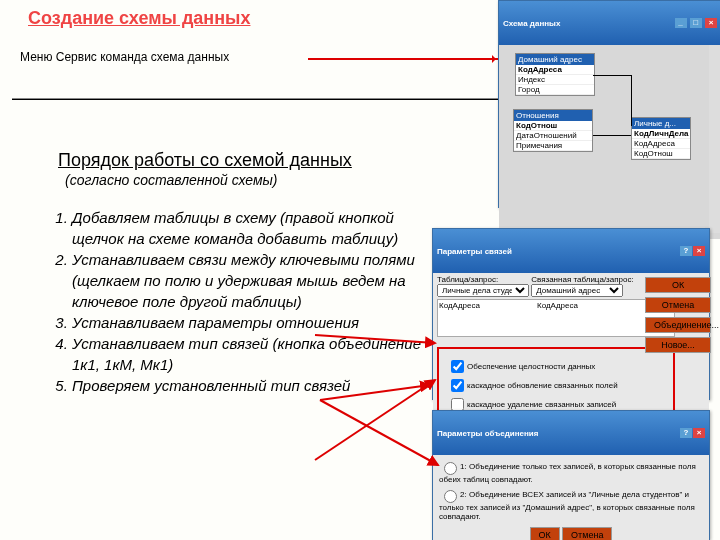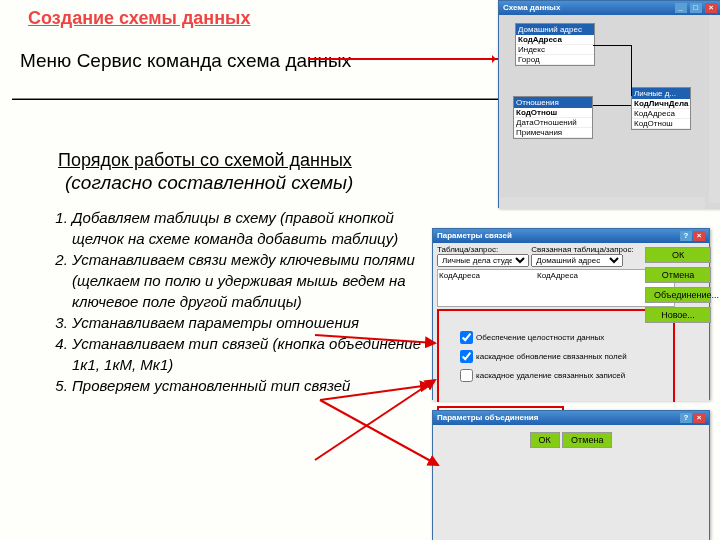--- a/index.html
+++ b/index.html
@@ -13,7 +13,7 @@
 .arrow{position:absolute;height:2px;background:#d00}
 .arrow::after{content:"";position:absolute;right:-2px;top:-3px;border:4px solid transparent;border-left-color:#d00}
 .win{position:absolute;background:#f0f0f0;border:1px solid #3a6ea5;font-size:8px;box-shadow:1px 1px 3px rgba(0,0,0,.3)}
-.titlebar{background:linear-gradient(#4a8fd4,#2060b0);color:#fff;padding:2px 4px;display:flex;justify-content:space-between;align-items:flex-start;font-weight:bold}
+.titlebar{background:linear-gradient(#4a8fd4,#2060b0);color:#fff;padding:17px 4px;display:flex;justify-content:space-between;align-items:flex-end;font-weight:bold}
 .titlebar .controls span{display:inline-block;width:12px;height:10px;background:#d44;margin-left:1px;text-align:center;line-height:9px;font-size:8px}
 .titlebar .controls span.m{background:#5a9fd4}
 .titlebar .controls span.h{background:#5a9fd4}

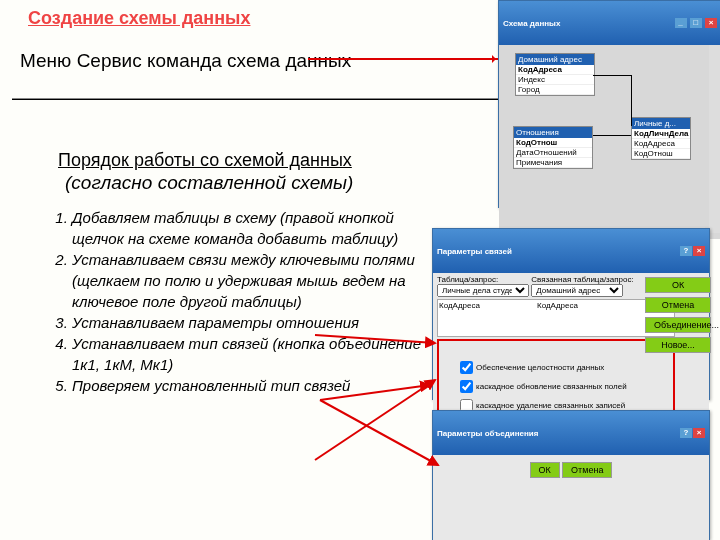--- a/index.html
+++ b/index.html
@@ -4,7 +4,7 @@
 <style>
 body{margin:0;font-family:Arial,sans-serif;background:#fefefa;position:relative;width:720px;height:540px;overflow:hidden}
 .title{position:absolute;left:28px;top:8px;font-weight:bold;text-decoration:underline;font-size:18px;color:#ef4444}
-.subtitle{position:absolute;left:20px;top:50px;font-size:19px;color:#000}
+.subtitle{position:absolute;left:20px;top:50px;font-size:12px;color:#000}
 .hr{position:absolute;left:12px;top:98px;width:508px;height:1px;background:#000;border-top:1px solid #888}
 .subhead{position:absolute;left:58px;top:150px;font-size:18px;text-decoration:underline}
 .subhead2{position:absolute;left:65px;top:172px;font-size:19px;font-style:italic}

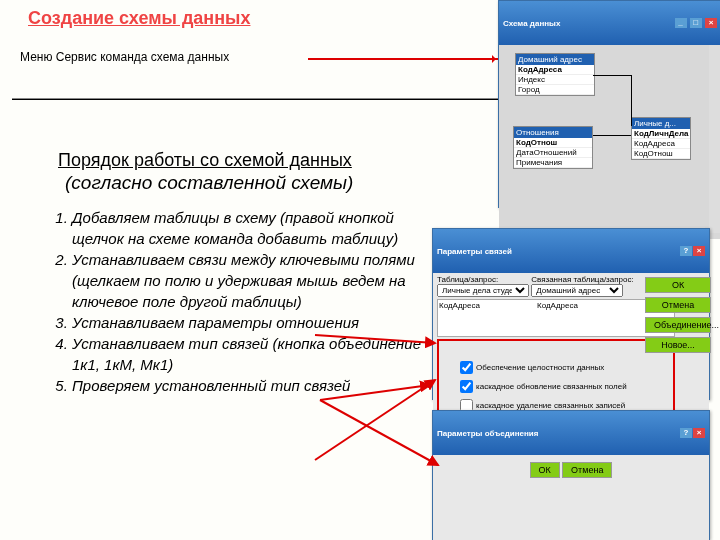--- a/index.html
+++ b/index.html
@@ -58,7 +58,7 @@
       <div class="fld">Индекс</div>
       <div class="fld">Город</div>
     </div>
-    <div class="tblbox" style="left:14px;top:81px;width:78px">
+    <div class="tblbox" style="left:14px;top:64px;width:78px">
       <div class="caption">Отношения</div>
       <div class="fld" style="font-weight:bold">КодОтнош</div>
       <div class="fld">ДатаОтношений</div>

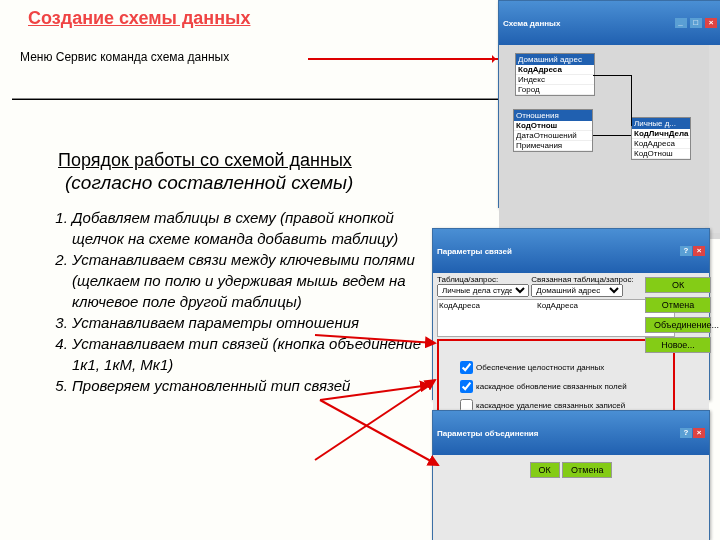--- a/index.html
+++ b/index.html
@@ -7,7 +7,7 @@
 .subtitle{position:absolute;left:20px;top:50px;font-size:12px;color:#000}
 .hr{position:absolute;left:12px;top:98px;width:508px;height:1px;background:#000;border-top:1px solid #888}
 .subhead{position:absolute;left:58px;top:150px;font-size:18px;text-decoration:underline}
-.subhead2{position:absolute;left:65px;top:172px;font-size:19px;font-style:italic}
+.subhead2{position:absolute;left:65px;top:172px;font-size:14px;font-style:italic}
 .list{position:absolute;left:32px;top:176px;font-size:15px;font-style:italic;line-height:1.4;width:370px}
 .list li{margin-bottom:0}
 .arrow{position:absolute;height:2px;background:#d00}

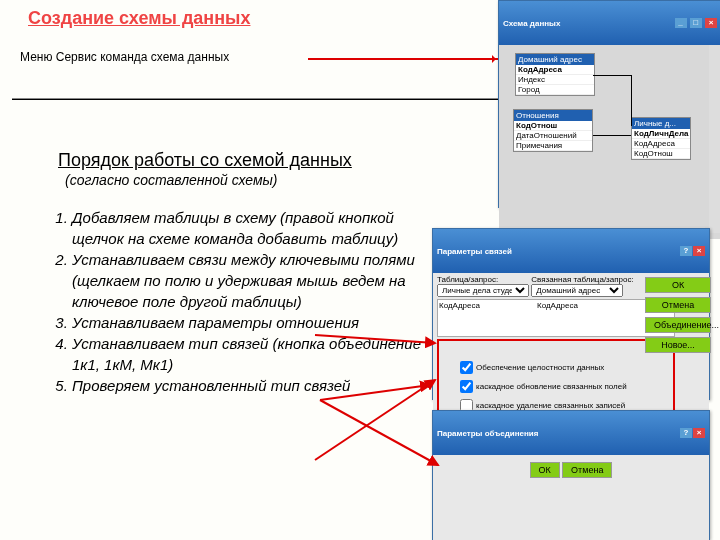--- a/index.html
+++ b/index.html
@@ -21,7 +21,7 @@
 .tblbox{position:absolute;border:1px solid #888;background:#fff;font-size:8px}
 .tblbox .caption{background:#2060b0;color:#fff;padding:1px 2px}
 .tblbox .fld{padding:0 2px;border-bottom:1px solid #eee}
-.btn{display:inline-block;background:#84cc16;border:1px solid #999;padding:2px 8px;font-size:9px;margin:2px 0}
+.btn{display:inline-block;background:#c2410c;border:1px solid #999;padding:2px 8px;font-size:9px;margin:2px 0}
 .radio{font-size:8px;padding:1px 3px;line-height:1.2}
 .radio input,.chk input{vertical-align:middle;margin-right:3px}
 .scroll{position:absolute;background:#ddd}

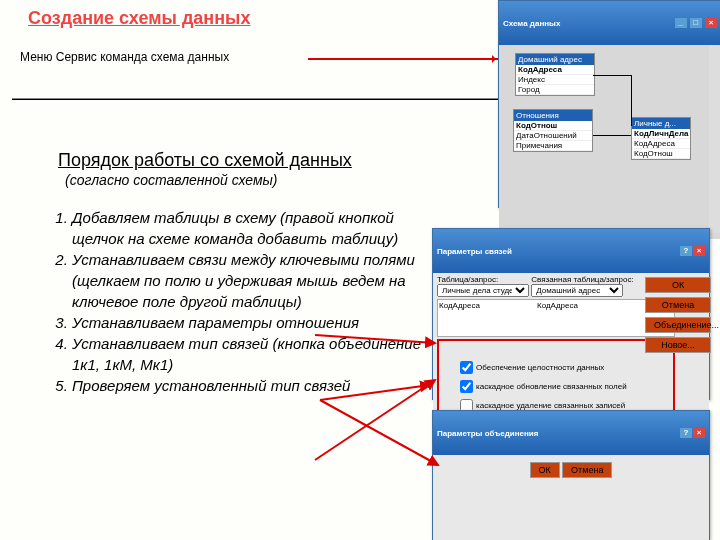--- a/index.html
+++ b/index.html
@@ -94,7 +94,7 @@
             <div style="padding:1px">КодАдреса</div>
           </div>
       </div>
-      <div class="chk" style="border:2px solid #d00;border-bottom:none;padding:17px;margin-top:2px">
+      <div class="chk" style="border:2px solid #d00;border-bottom:none;padding:8px;margin-top:10px">
         <label><input type="checkbox" checked="" style=""><span>Обеспечение целостности данных</span></label><br>
         <label><input type="checkbox" checked="" style=""><span>каскадное обновление связанных полей</span></label><br>
         <label><input type="checkbox" style=""><span>каскадное удаление связанных записей</span></label>

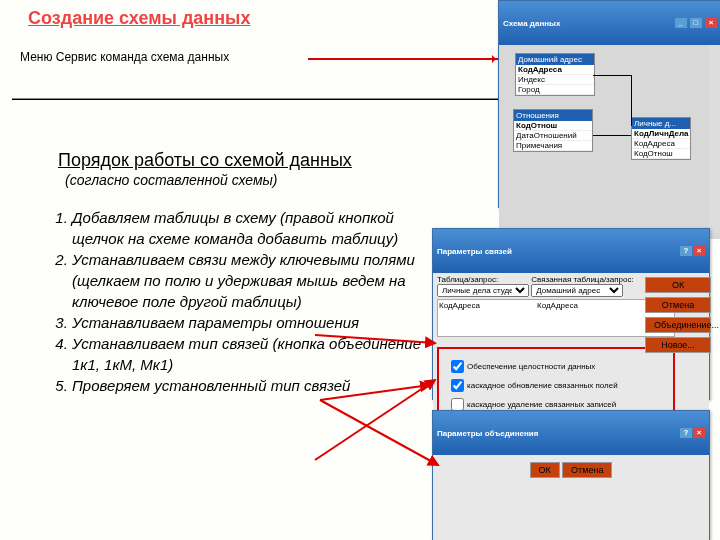--- a/index.html
+++ b/index.html
@@ -119,6 +119,7 @@
     <span class="controls"><span class="h">?</span><span>×</span></span>
   </div>
   <div class="body" style="height:110px">
+    <div class="radio"><input type="radio" name="j" style="">1: <span>Объединение только тех записей, в которых связанные поля обеих таблиц совпадают.</span></div>
     <div style="text-align:center;margin-top:2px">
       <span class="btn">ОК</span>
       <span class="btn">Отмена</span>

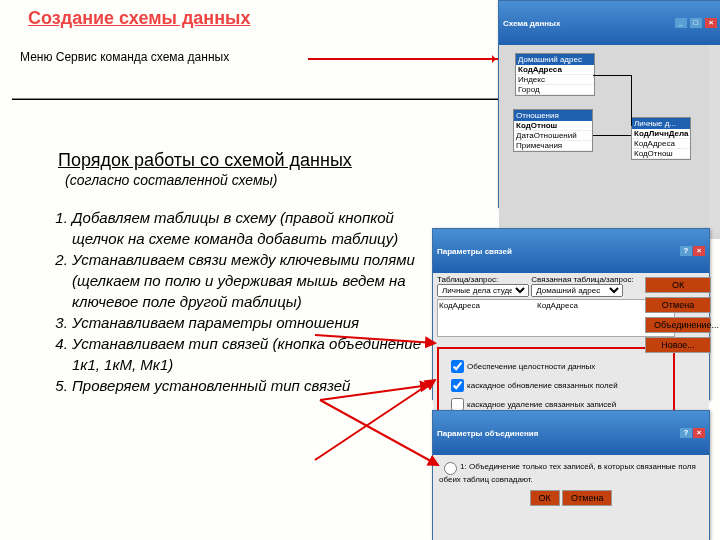--- a/index.html
+++ b/index.html
@@ -120,6 +120,7 @@
   </div>
   <div class="body" style="height:110px">
     <div class="radio"><input type="radio" name="j" style="">1: <span>Объединение только тех записей, в которых связанные поля обеих таблиц совпадают.</span></div>
+    <div class="radio"><input type="radio" name="j" style="">2: <span>Объединение ВСЕХ записей из "Личные дела студентов" и только тех записей из "Домашний адрес", в которых связанные поля совпадают.</span></div>
     <div style="text-align:center;margin-top:2px">
       <span class="btn">ОК</span>
       <span class="btn">Отмена</span>

